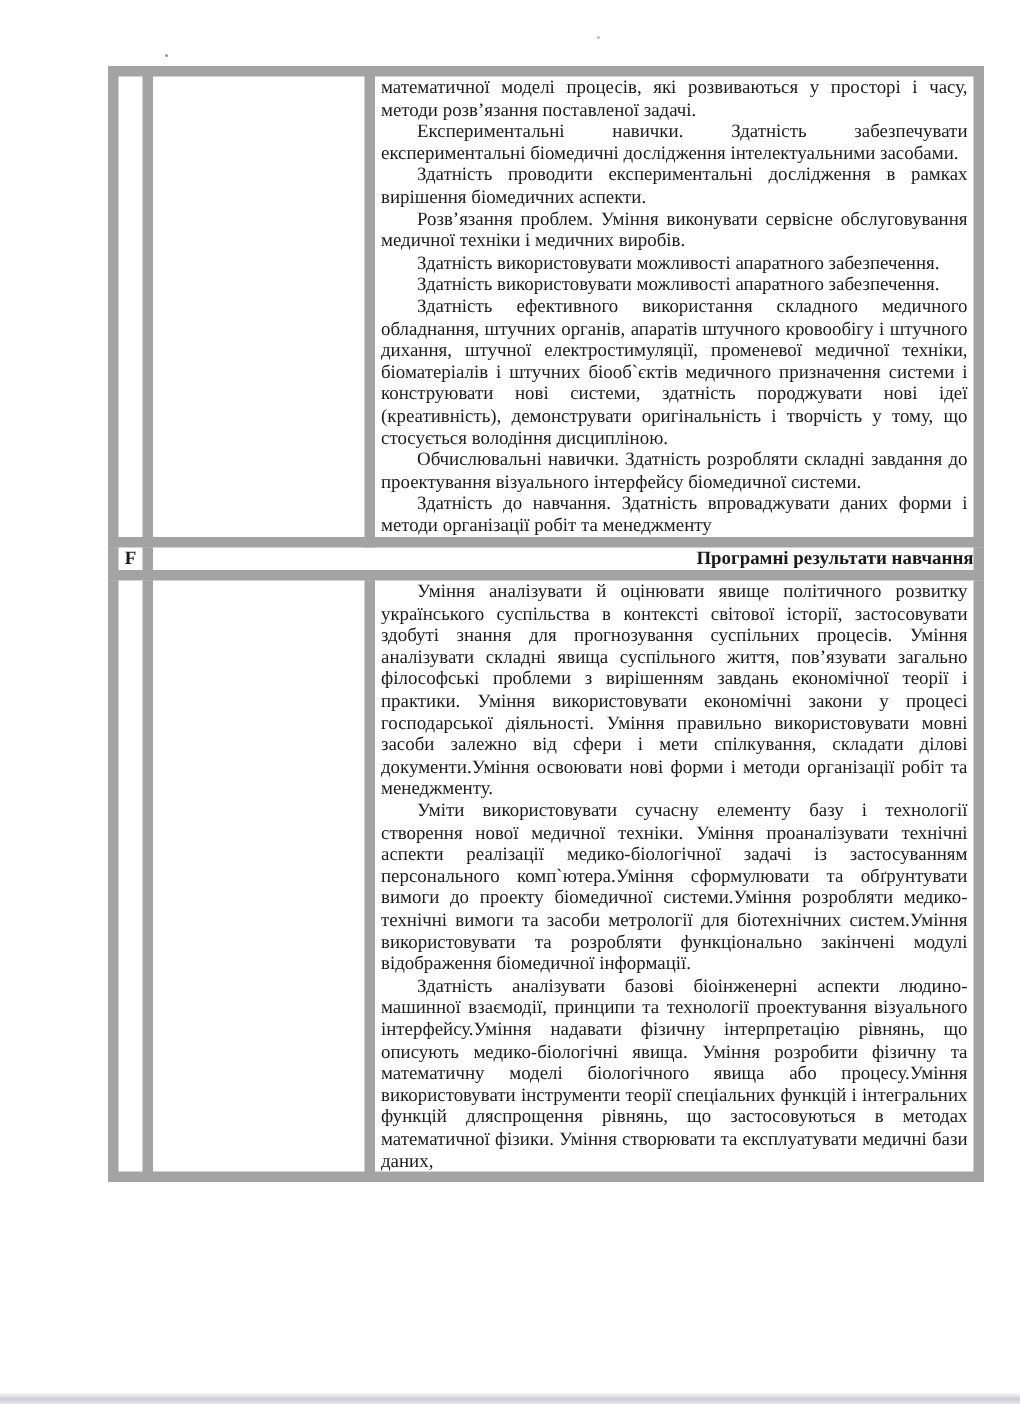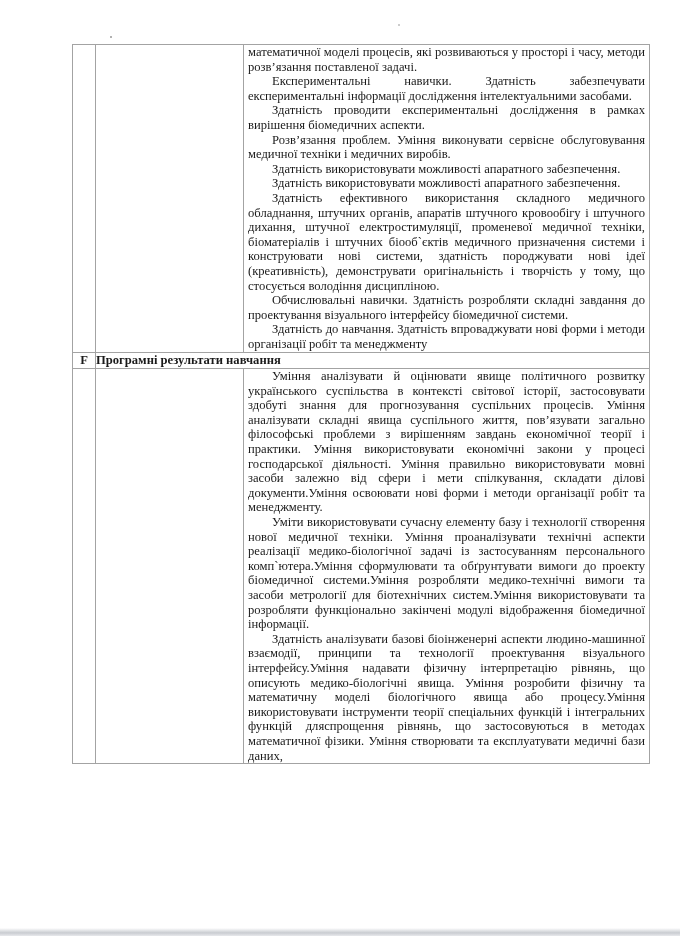--- a/index.html
+++ b/index.html
@@ -13,7 +13,7 @@
       position: absolute; left: 72px; top: 44px; width: 577px;
       border-collapse: collapse; table-layout: fixed;
     }
-    table.doc td { border: 1px solid #a3a3a3; vertical-align: top; padding: 0; }
+    table.doc td { border: 7px solid #a3a3a3; vertical-align: top; padding: 0; }
     col.c1 { width: 23px; }
     col.c2 { width: 148px; }
     col.c3 { width: 406px; }

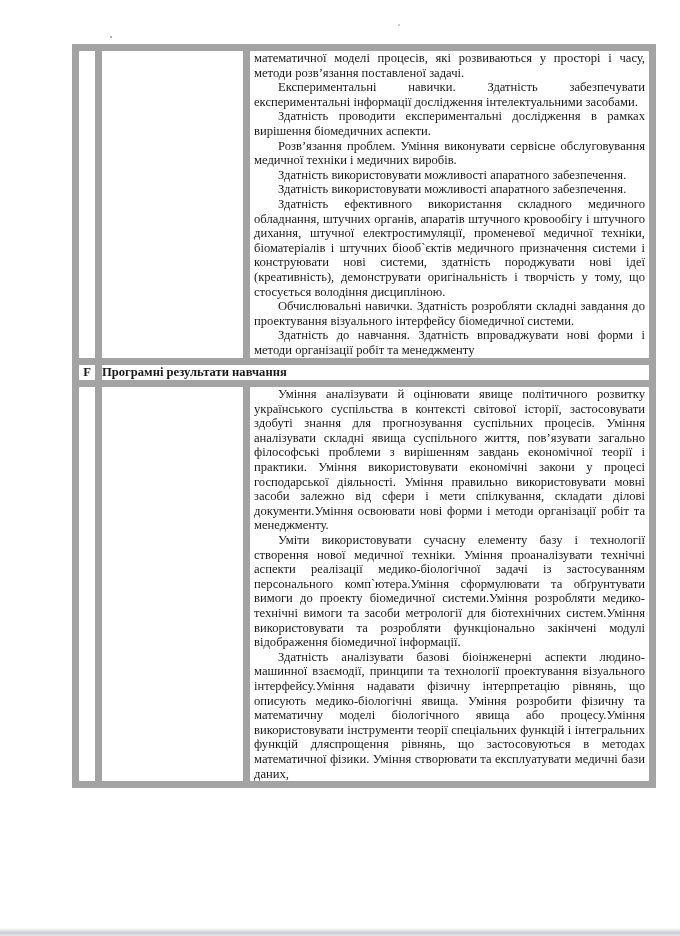--- a/index.html
+++ b/index.html
@@ -46,7 +46,7 @@
     <td>
       <div class="cell-text" style="padding-bottom:1px;">
         <p class="noindent">математичної моделі процесів, які розвиваються у просторі і часу, методи розв’язання поставленої задачі.</p>
-        <p>Експериментальні навички. Здатність забезпечувати експериментальні інформації дослідження інтелектуальними засобами.</p>
+        <p>Експериментальні навички. Здатність забезпечувати експериментальні біомедичні дослідження інтелектуальними засобами.</p>
         <p>Здатність проводити експериментальні дослідження в рамках вирішення біомедичних аспекти.</p>
         <p>Розв’язання проблем. Уміння виконувати сервісне обслуговування медичної техніки і медичних виробів.</p>
         <p>Здатність використовувати можливості апаратного забезпечення.</p>

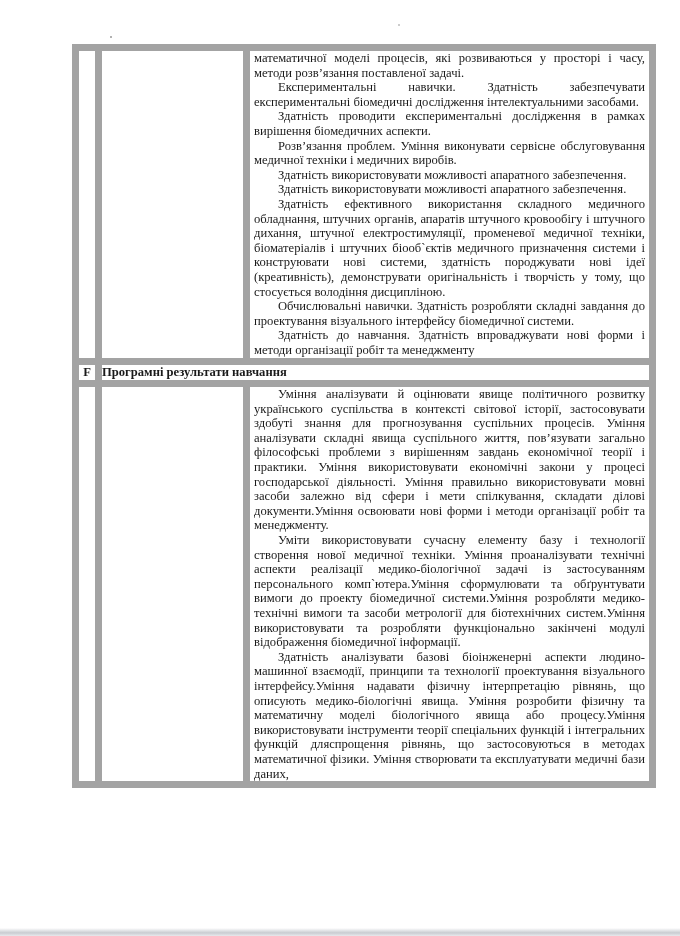--- a/index.html
+++ b/index.html
@@ -53,7 +53,7 @@
         <p>Здатність використовувати можливості апаратного забезпечення.</p>
         <p>Здатність ефективного використання складного медичного обладнання, штучних органів, апаратів штучного кровообігу і штучного дихання, штучної електростимуляції, променевої медичної техніки, біоматеріалів і штучних біооб`єктів медичного призначення системи і конструювати нові системи, здатність породжувати нові ідеї (креативність), демонструвати оригінальність і творчість у тому, що стосується володіння дисципліною.</p>
         <p>Обчислювальні навички. Здатність розробляти складні завдання до проектування візуального інтерфейсу біомедичної системи.</p>
-        <p>Здатність до навчання. Здатність впроваджувати нові форми і методи організації робіт та менеджменту</p>
+        <p>Здатність до навчання. Здатність впроваджувати даних форми і методи організації робіт та менеджменту</p>
       </div>
     </td>
   </tr>

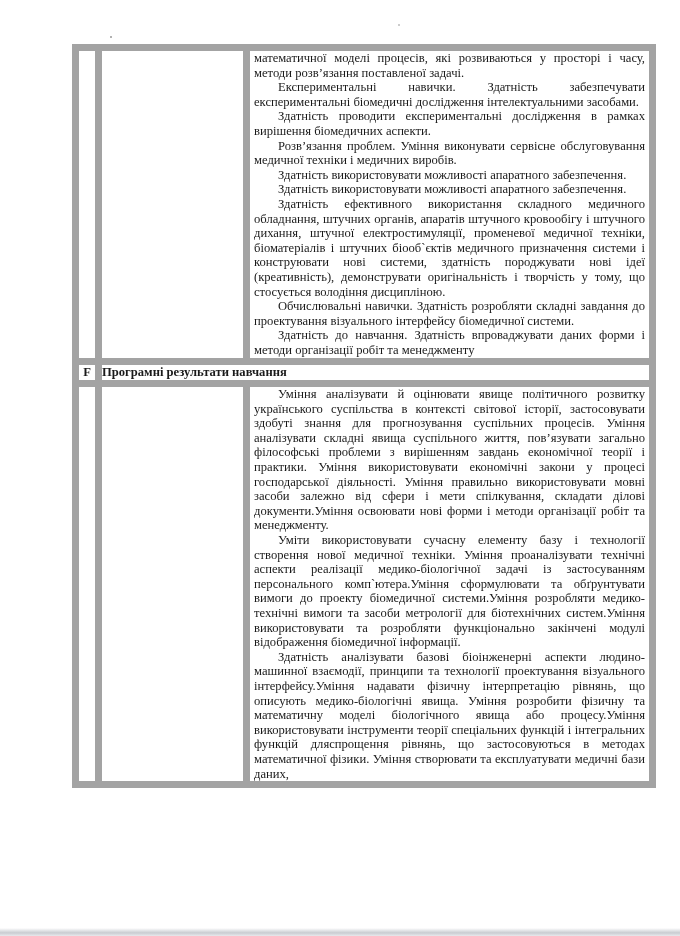--- a/index.html
+++ b/index.html
@@ -21,7 +21,7 @@
     .cell-text p { margin: 0; text-indent: 24px; }
     .cell-text p.noindent { text-indent: 0; }
     .row-label { text-align: center; font-weight: bold; font-size: 12.6px; line-height: 14.6px; }
-    .row-heading { text-align: left; font-weight: bold; font-size: 12.6px; line-height: 14.6px; padding-right: 40px; }
+    .row-heading { text-align: right; font-weight: bold; font-size: 12.6px; line-height: 14.6px; padding-right: 40px; }
     .footer-shadow {
       position: absolute; left: 0; top: 928px; width: 680px; height: 8px;
       background: linear-gradient(to bottom, #ffffff, #c9ccd1 60%, #e8e9ec);

